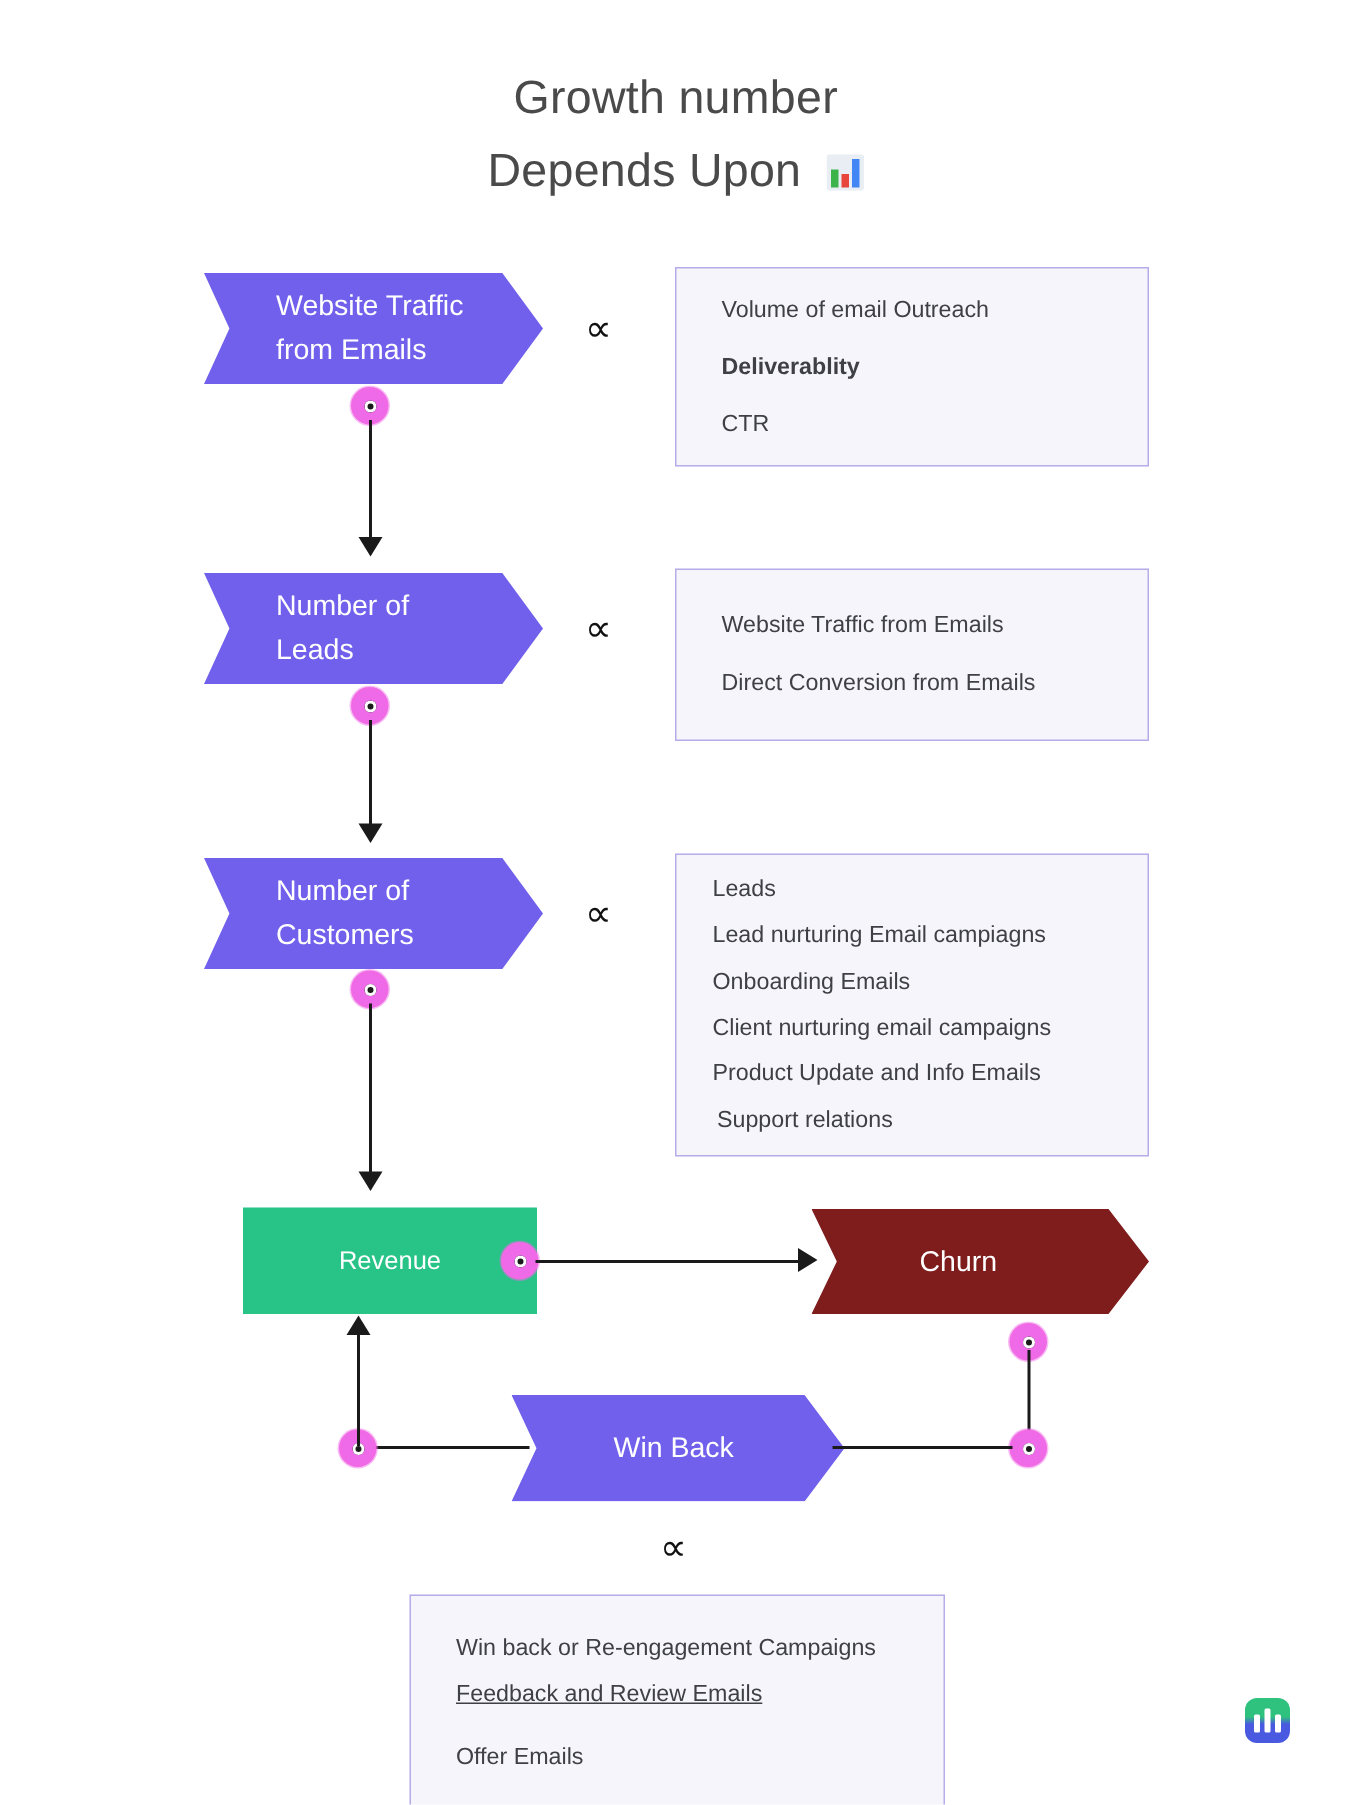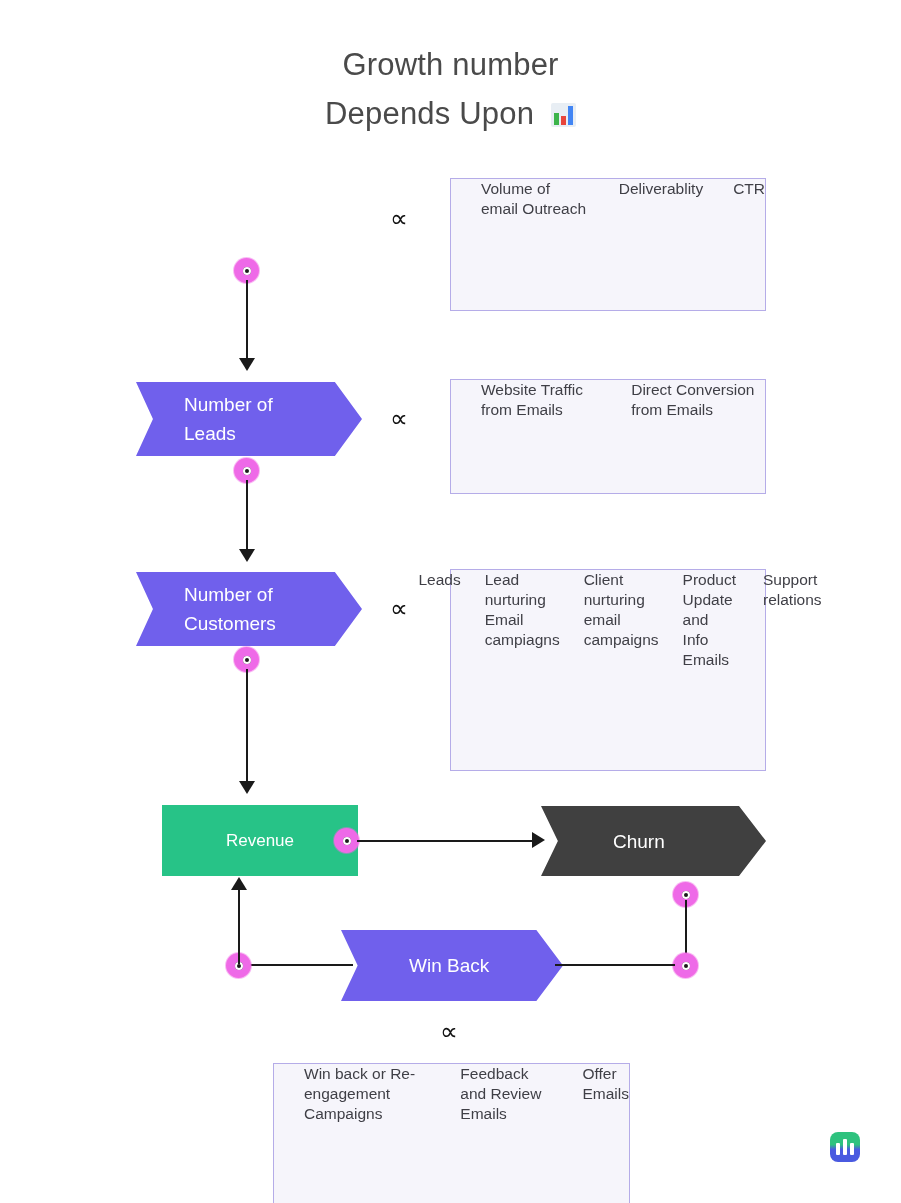--- a/index.html
+++ b/index.html
@@ -151,6 +151,12 @@
     </span>
   </div>
 
+  <div class="chev purple" style="left:136px;top:182px;width:226px;height:74px;">
+    <span class="lbl">
+      <span>Website Traffic</span><br>
+      <span>from Emails</span>
+    </span>
+  </div>
 
   <div class="prop" style="left:390px;top:206px;">∝</div>
 

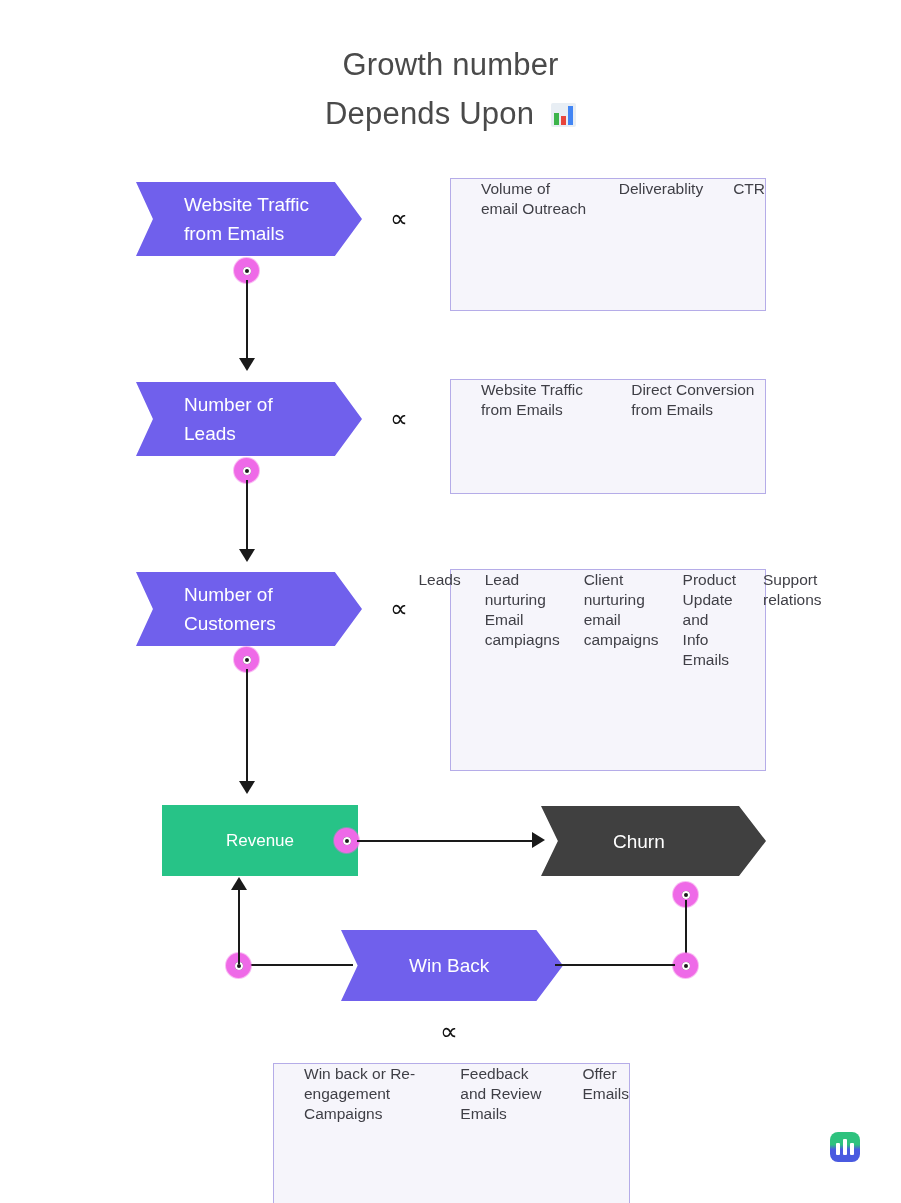--- a/index.html
+++ b/index.html
@@ -59,7 +59,7 @@
     background:#f6f5fb;
     border:1.5px solid #b5ace8;
     box-sizing:border-box;
-    display:flex;justify-content:center;
+    display:flex;flex-direction:column;justify-content:center;
   }
   .infobox .row{
     color:#3f3f46;

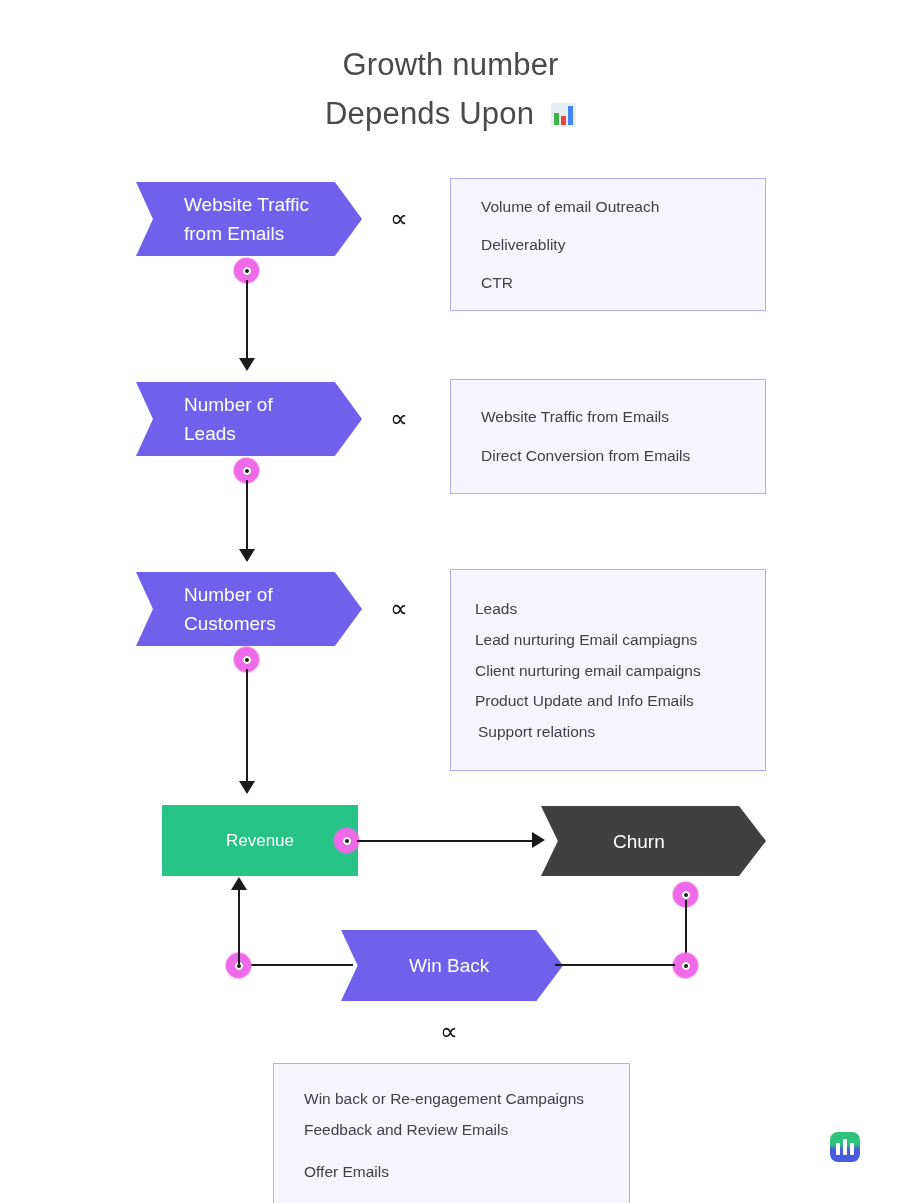--- a/index.html
+++ b/index.html
@@ -162,7 +162,7 @@
 
   <div class="infobox" style="left:450px;top:178px;width:316px;height:133px;">
     <div class="row" style="margin-bottom:18px;">Volume of email Outreach</div>
-    <div class="row" style="margin-bottom:18px;">Deliverablity</div>
+    <div class="row" style="margin-bottom:18px;font-weight:bold;">Deliverablity</div>
     <div class="row">CTR</div>
   </div>
 

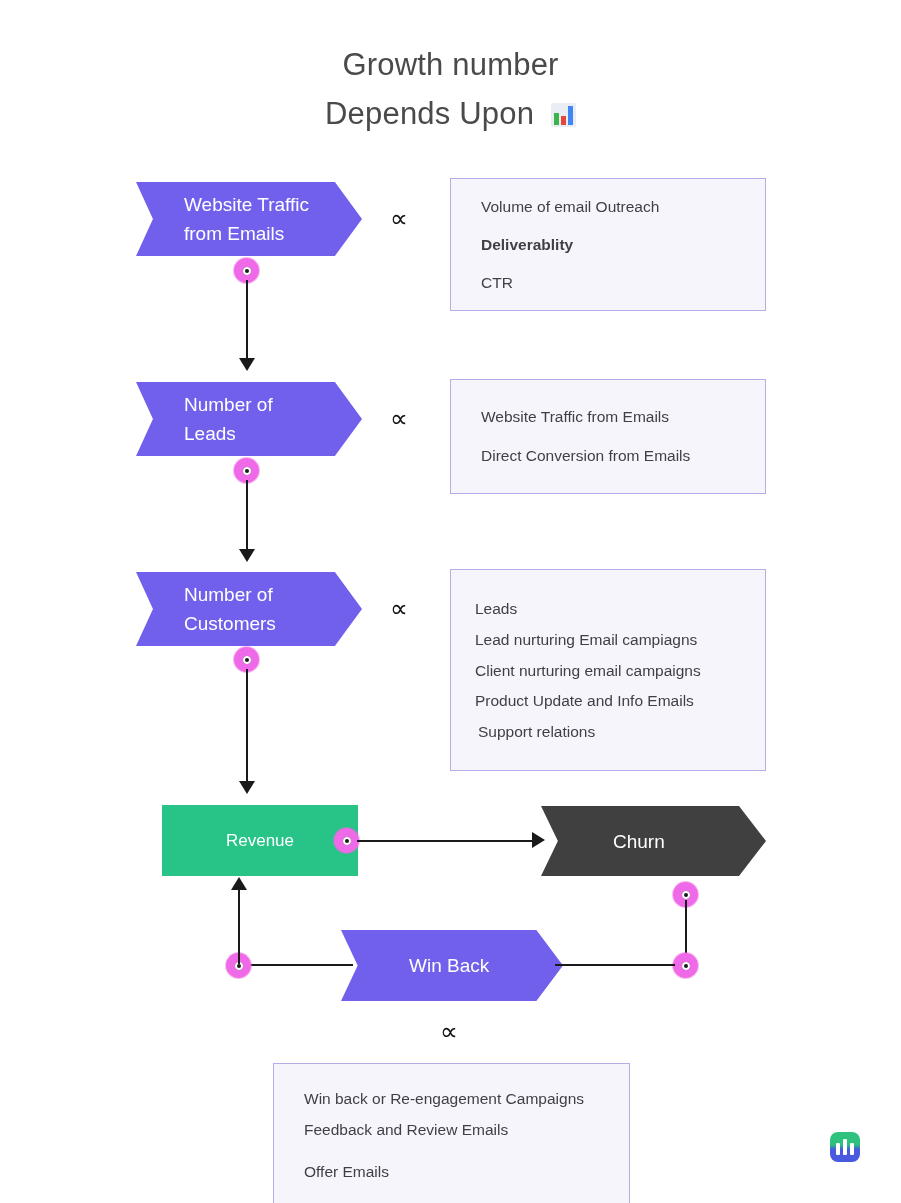--- a/index.html
+++ b/index.html
@@ -200,6 +200,7 @@
   <div class="infobox tight" style="left:450px;top:569px;width:316px;height:202px;">
     <div class="row" style="margin-bottom:11px;">Leads</div>
     <div class="row" style="margin-bottom:11px;">Lead nurturing Email campiagns</div>
+    <div class="row" style="margin-bottom:11px;">Onboarding Emails</div>
     <div class="row" style="margin-bottom:10px;">Client nurturing email campaigns</div>
     <div class="row" style="margin-bottom:11px;">Product Update and Info Emails</div>
     <div class="row indent">Support relations</div>

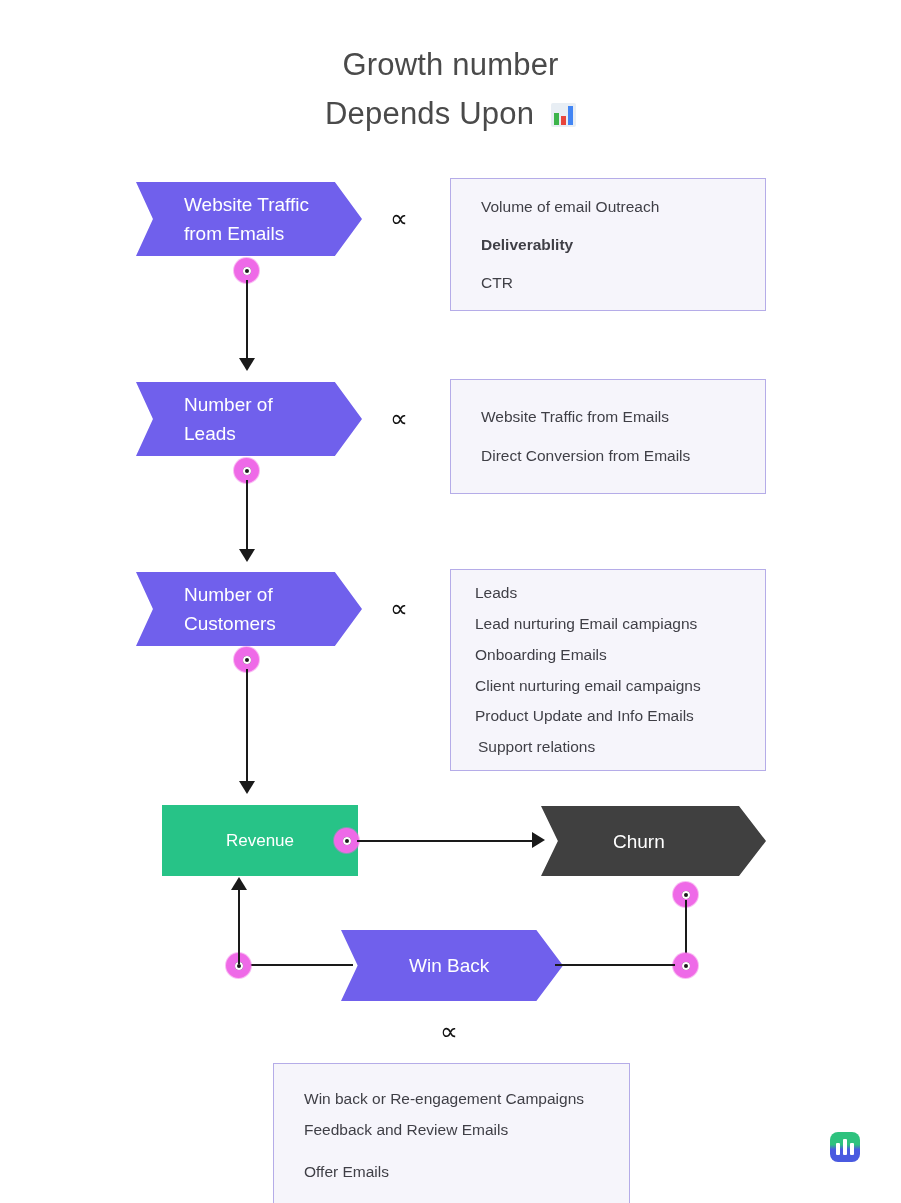--- a/index.html
+++ b/index.html
@@ -42,7 +42,7 @@
   }
   .chev .lbl{padding-left:48px;padding-right:20px;display:block;}
   .chev.purple{background:#7060ec;}
-  .chev.red{background:#404040;}
+  .chev.red{background:#7f1d1d;}
 
   .rect{
     position:absolute;

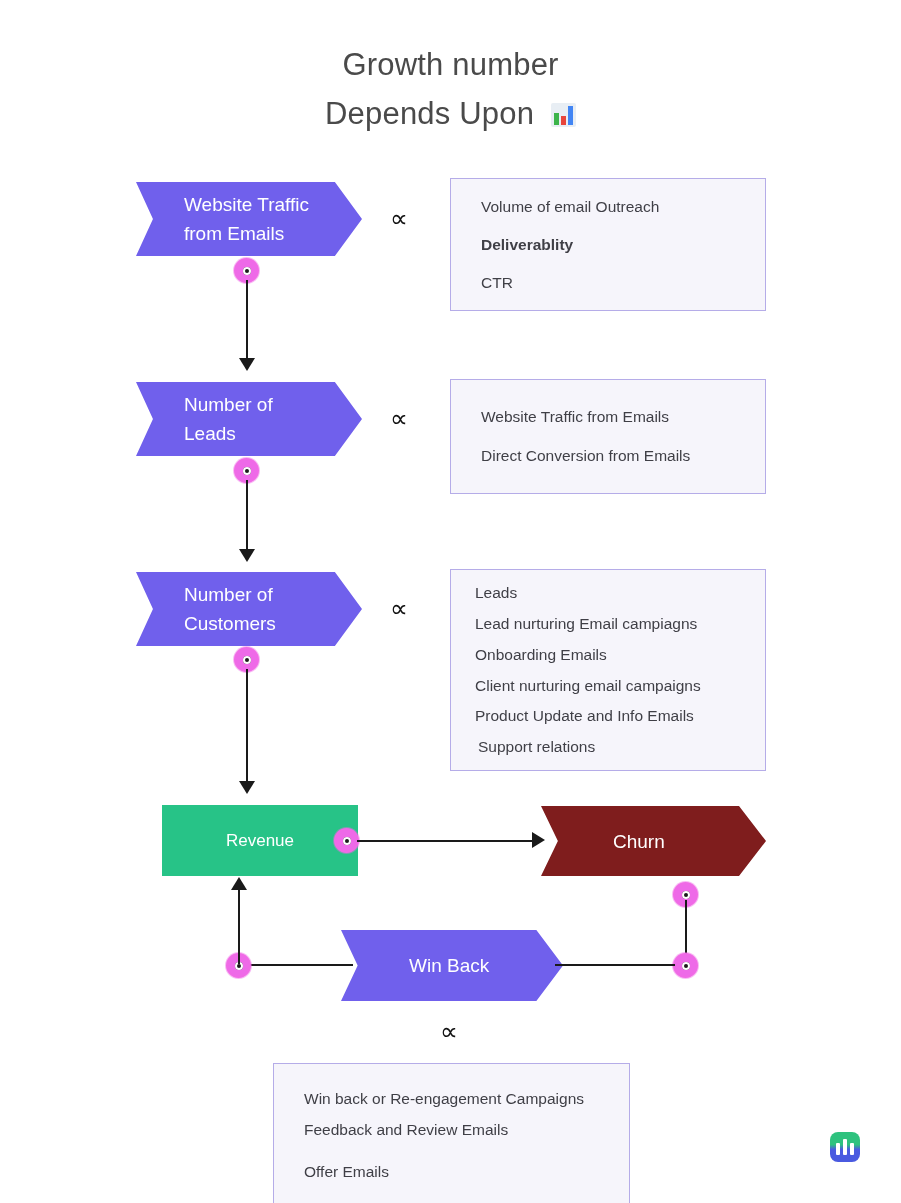--- a/index.html
+++ b/index.html
@@ -242,7 +242,7 @@
 
   <div class="infobox" style="left:273px;top:1063px;width:357px;height:145px;">
     <div class="row" style="margin-bottom:11px;">Win back or Re-engagement Campaigns</div>
-    <div class="row" style="margin-bottom:22px;">Feedback and Review Emails</div>
+    <div class="row" style="margin-bottom:22px;text-decoration:underline;">Feedback and Review Emails</div>
     <div class="row">Offer Emails</div>
   </div>
 

